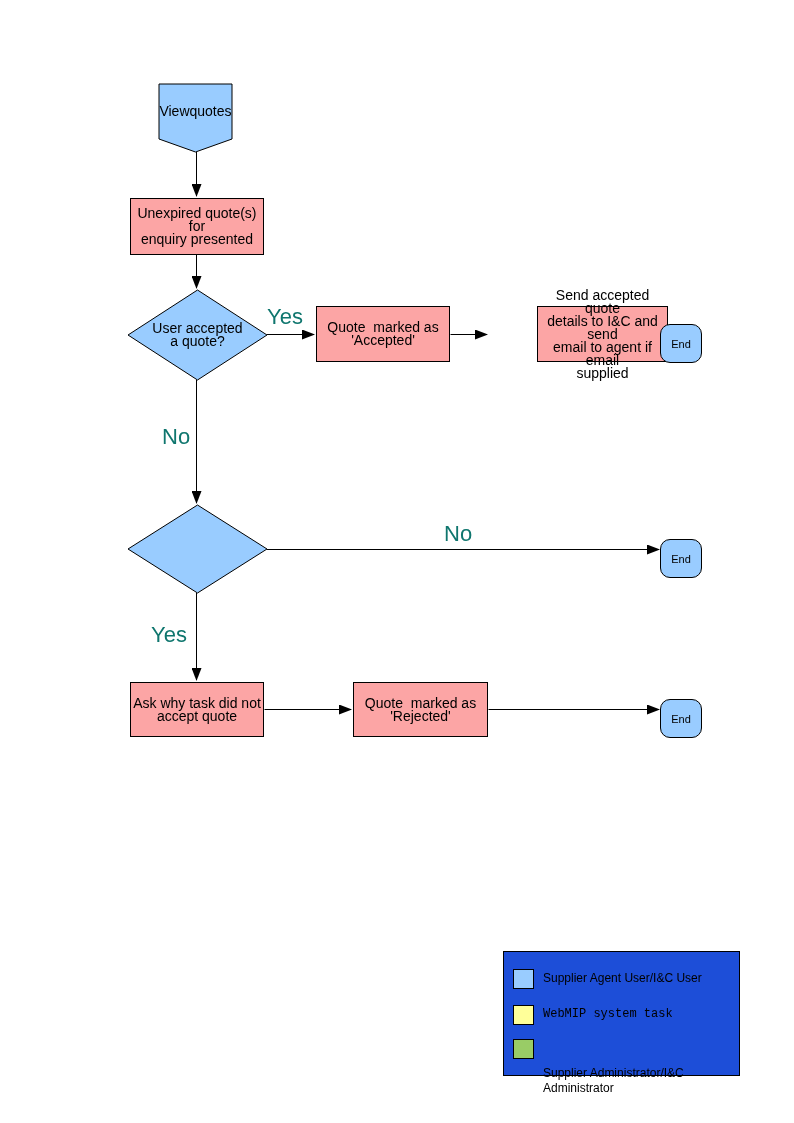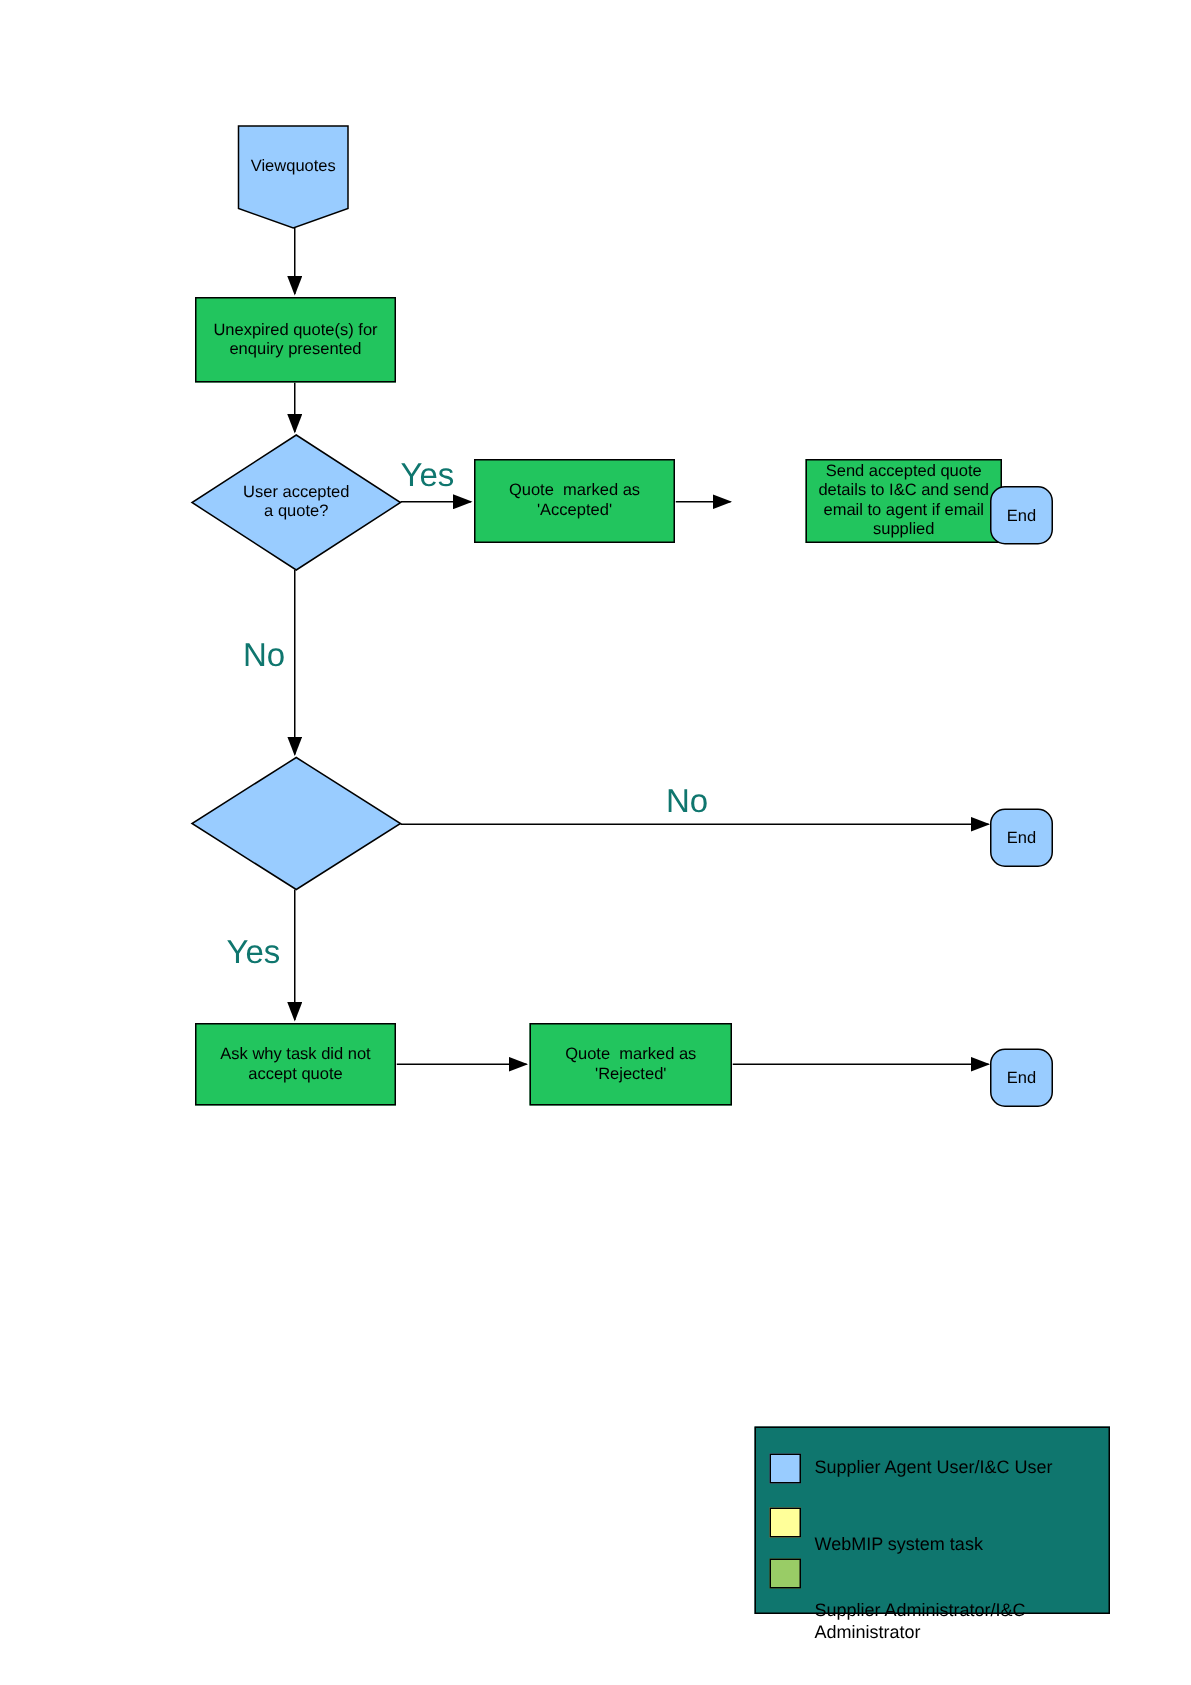--- a/index.html
+++ b/index.html
@@ -28,7 +28,7 @@
     align-items: center;
     justify-content: center;
     text-align: center;
-    font-size: 11px;
+    font-size: 14px;
     line-height: 13px;
     color: #000000;
     white-space: pre-wrap;

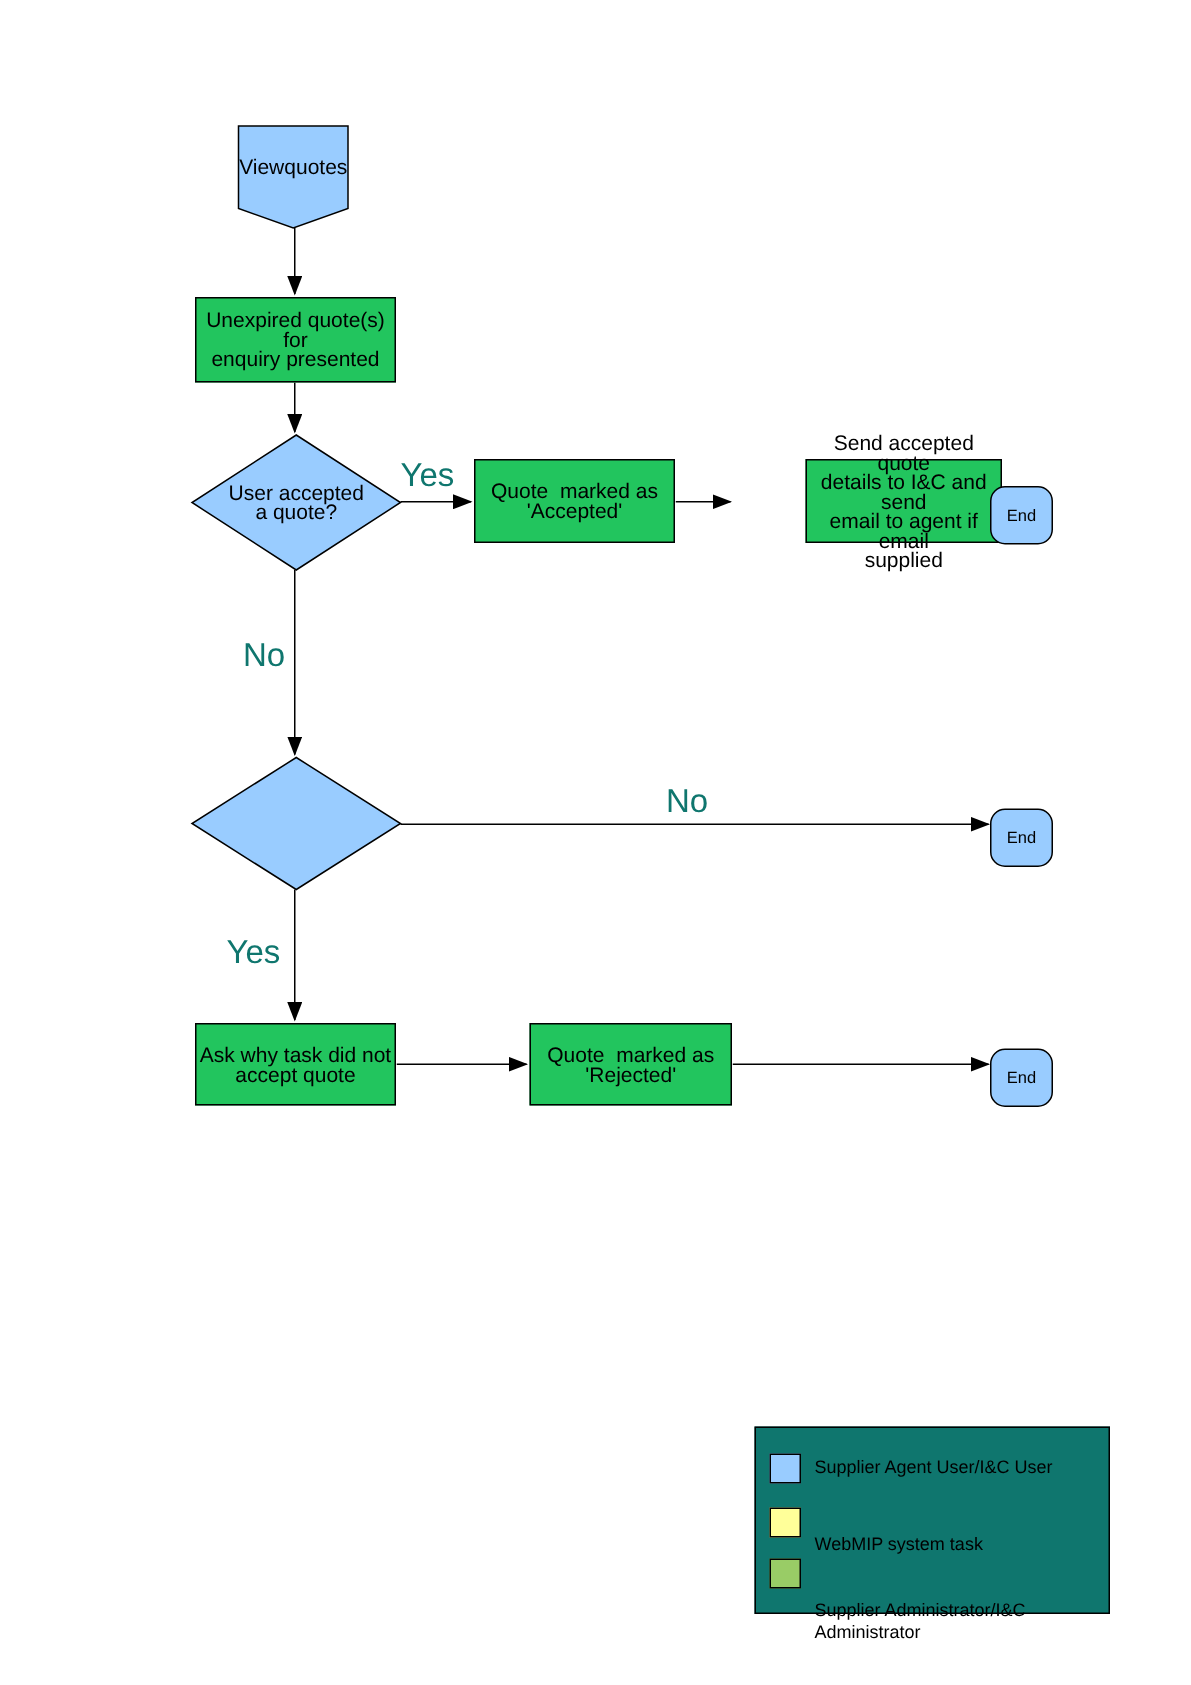--- a/index.html
+++ b/index.html
@@ -35,7 +35,7 @@
     box-sizing: border-box;
   }
   .process {
-    background: #22c55e;
+    background: #fca5a5;
     border: 1px solid #000000;
   }
   .end-node {

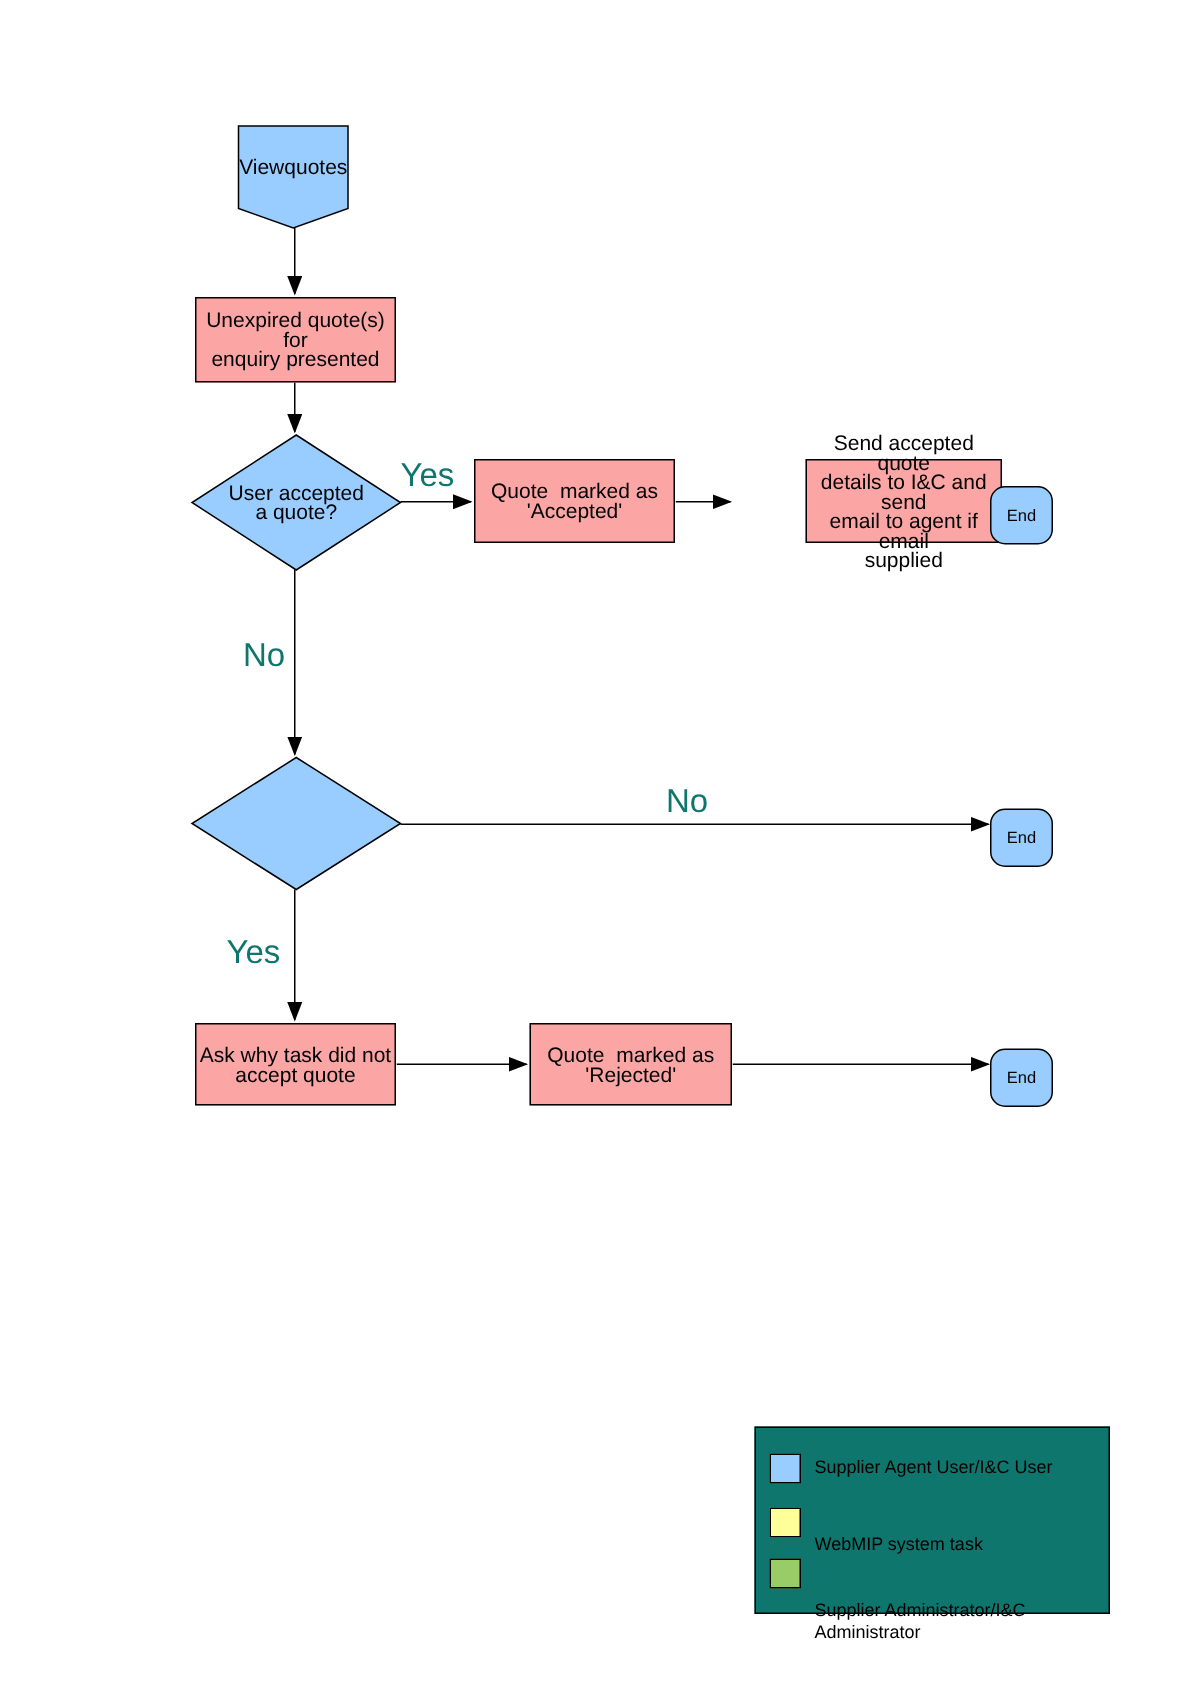--- a/index.html
+++ b/index.html
@@ -65,7 +65,7 @@
     width: 237px;
     height: 125px;
     border: 1px solid #000000;
-    background: #0f766e;
+    background: #1d4ed8;
     box-sizing: border-box;
   }
   .legend-swatch {

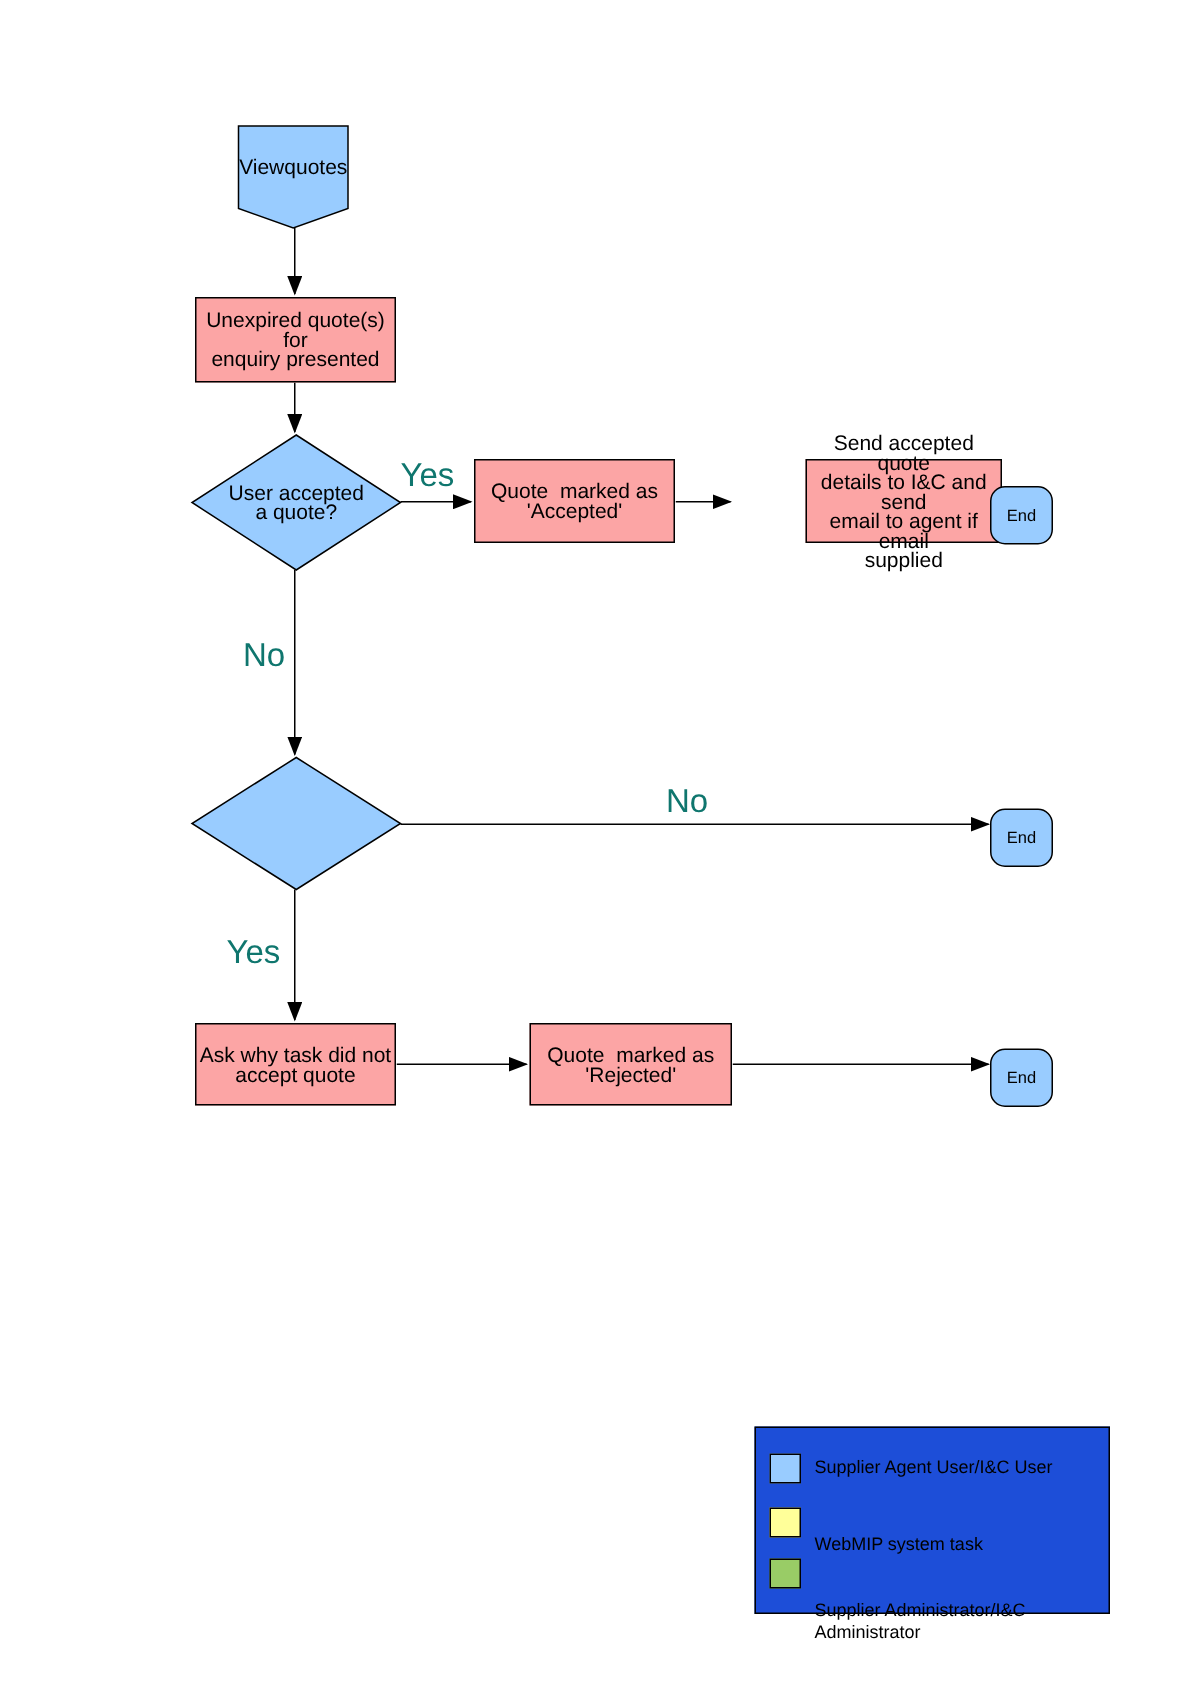--- a/index.html
+++ b/index.html
@@ -154,7 +154,7 @@
     <div class="legend-label" style="top:19px; width:190px;">Supplier Agent User/I&amp;C User</div>
 
     <div class="legend-swatch swatch-yellow" style="top:53px;"></div>
-    <div class="legend-label" style="top:70px; width:190px;">WebMIP system task</div>
+    <div class="legend-label" style="top:55px; width:190px;font-family:Liberation Mono, monospace;">WebMIP system task</div>
 
     <div class="legend-swatch swatch-green" style="top:87px;"></div>
     <div class="legend-label" style="top:85px; width:192px;margin-top:29px;">Supplier Administrator/I&amp;C

